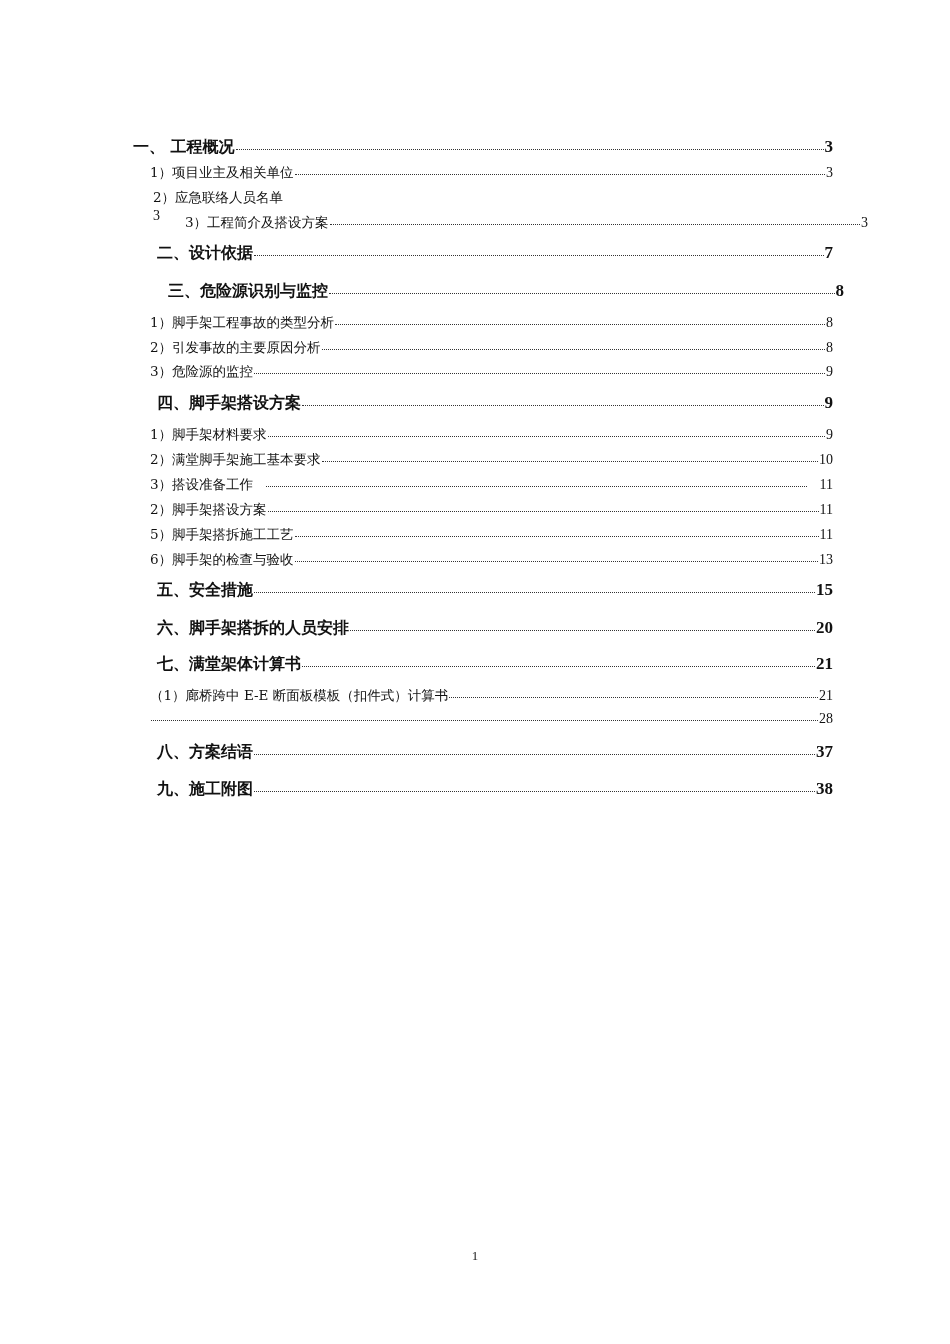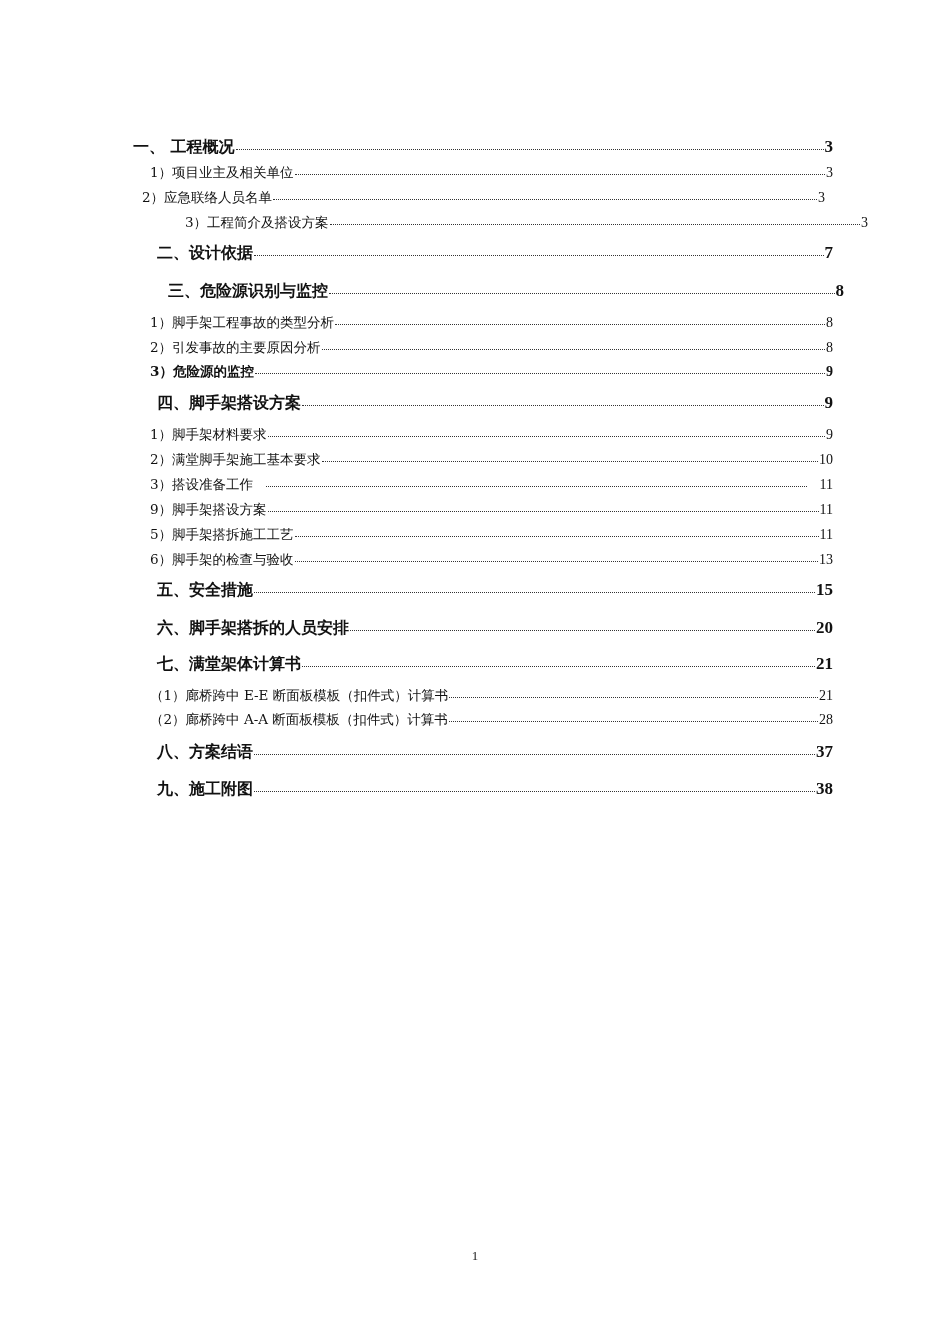--- a/index.html
+++ b/index.html
@@ -80,7 +80,7 @@
         <span class="leader"></span>
         <span class="pg">3</span>
       </div>
-      <div class="toc-row lvl2" style="left: 142px; width: 683px; top: 188.63px;">
+      <div class="toc-row lvl2" style="left: 152px; width: 683px; top: 188.63px; flex-direction: column;">
         <span class="label">2）应急联络人员名单</span>
         <span class="leader"></span>
         <span class="pg">3</span>

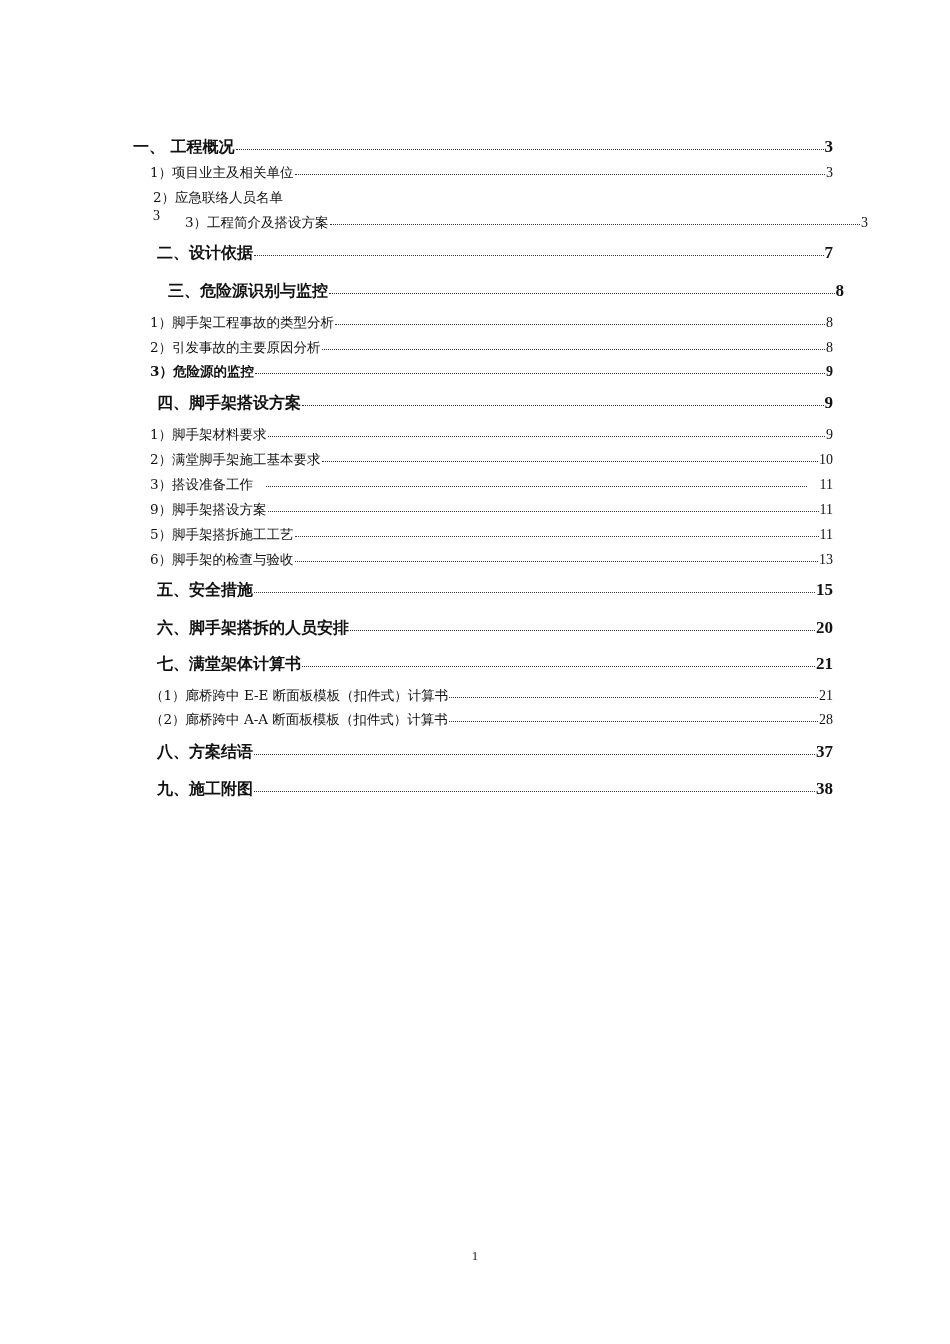--- a/index.html
+++ b/index.html
@@ -110,7 +110,7 @@
         <span class="leader"></span>
         <span class="pg">8</span>
       </div>
-      <div class="toc-row lvl2" style="left: 150px; width: 683px; top: 362.63px; font-weight: bold;">
+      <div class="toc-row lvl2" style="left: 150px; width: 683px; top: 362.63px;">
         <span class="label">3）危险源的监控</span>
         <span class="leader"></span>
         <span class="pg">9</span>

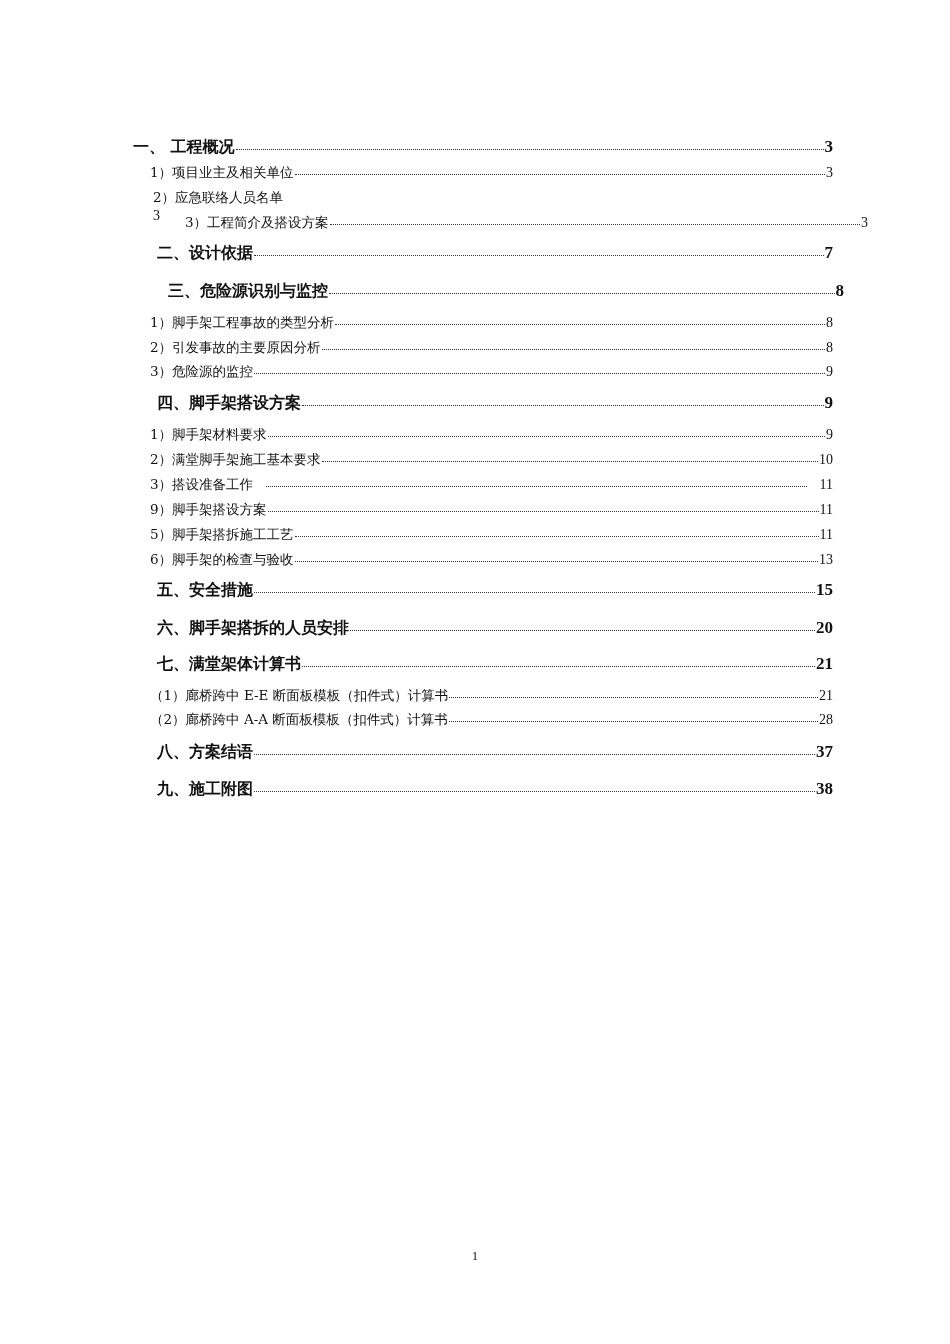--- a/index.html
+++ b/index.html
@@ -136,7 +136,7 @@
         <span class="pg">11</span>
       </div>
       <div class="toc-row lvl2" style="left: 150px; width: 683px; top: 500.63px;">
-        <span class="label">9）脚手架搭设方案</span>
+        <span class="label">2）脚手架搭设方案</span>
         <span class="leader"></span>
         <span class="pg">11</span>
       </div>

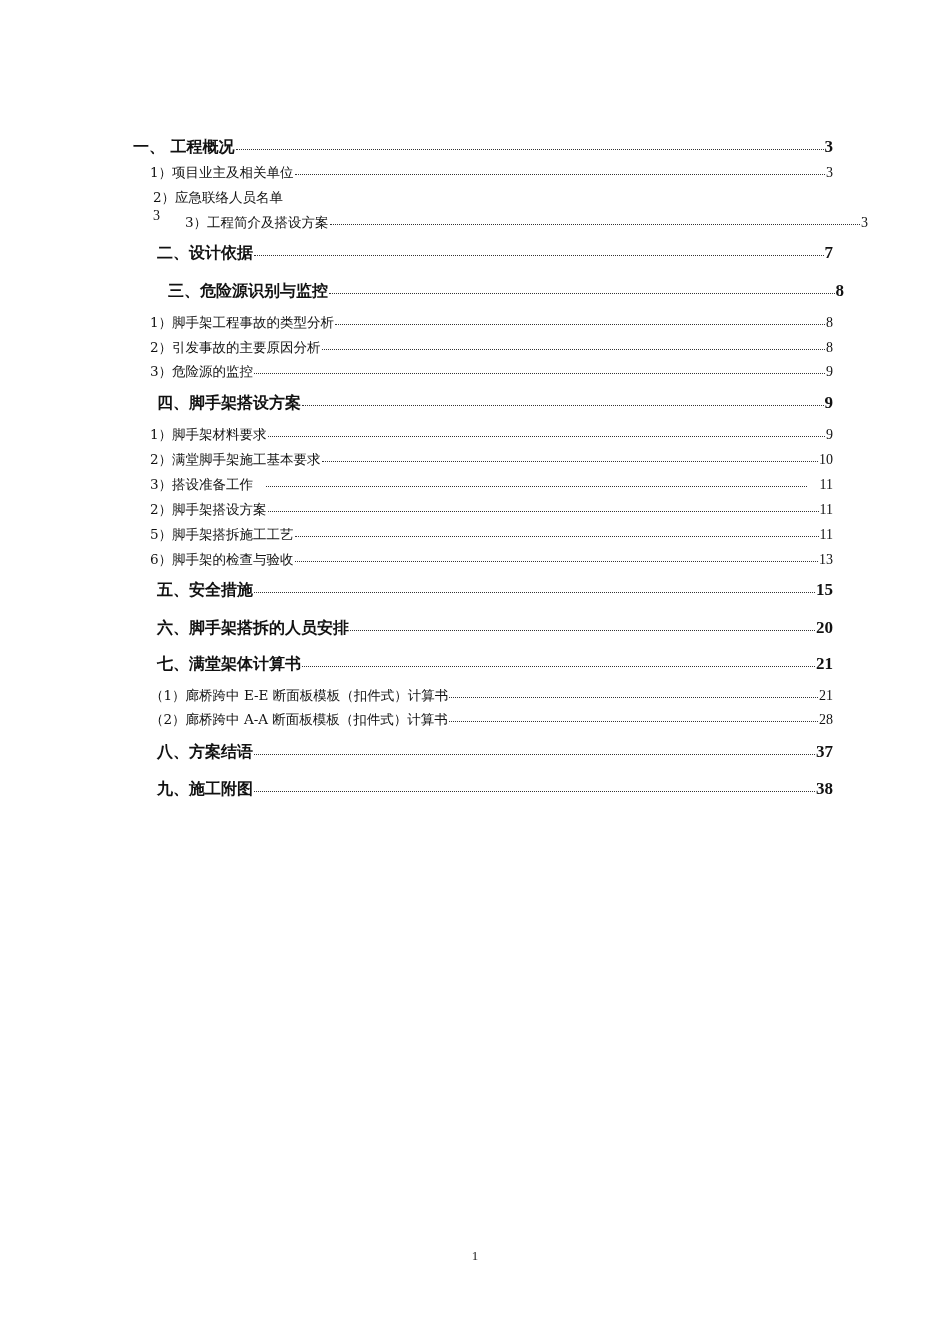--- a/index.html
+++ b/index.html
@@ -171,7 +171,6 @@
         <span class="pg">21</span>
       </div>
       <div class="toc-row lvl2" style="left: 150px; width: 683px; top: 710.63px;">
-        <span class="label">（2）廊桥跨中 A-A 断面板模板（扣件式）计算书</span>
         <span class="leader"></span>
         <span class="pg">28</span>
       </div>

